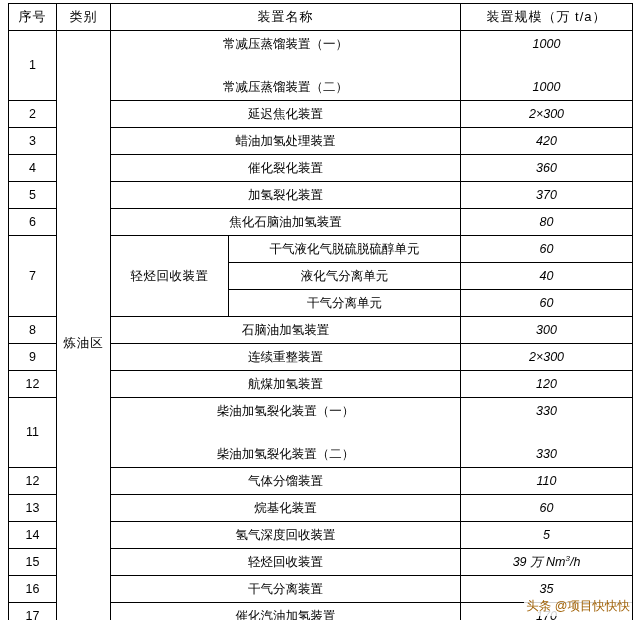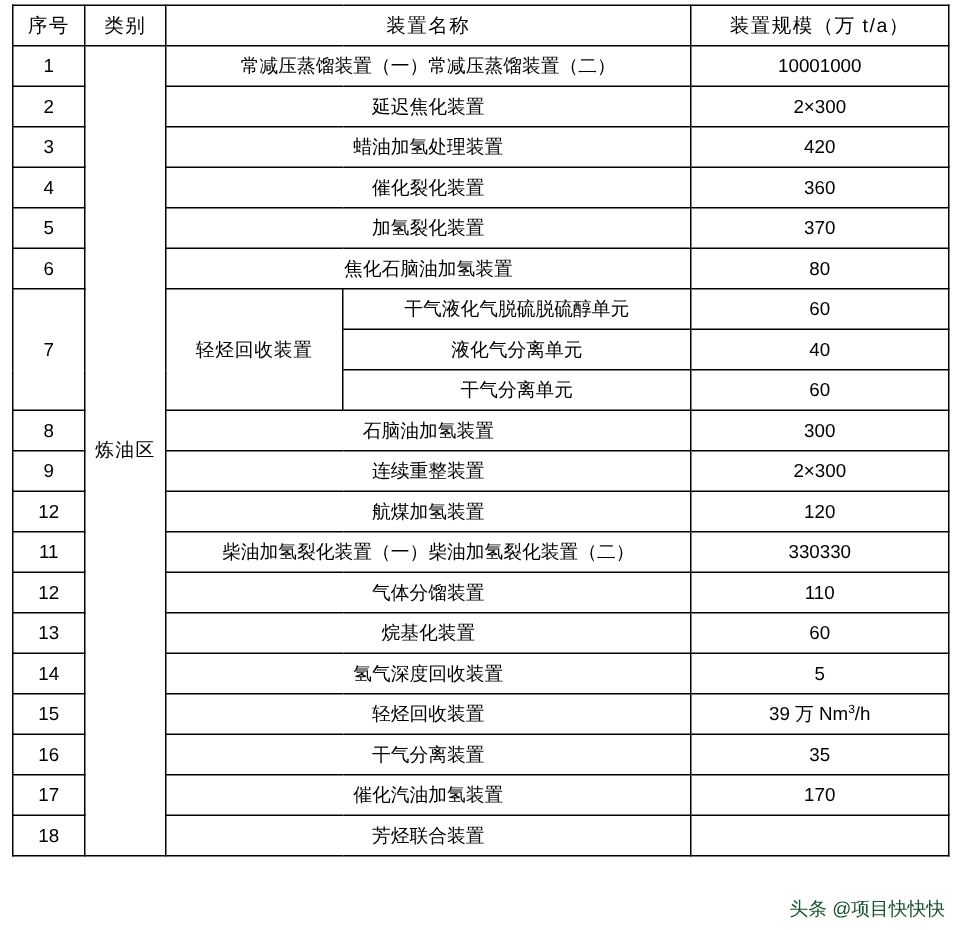--- a/index.html
+++ b/index.html
@@ -50,9 +50,10 @@
   .tall3 { height: 78px; }
   .two-line {
     display: flex;
-    flex-direction: row;
-    justify-content: center;
+    flex-direction: column;
+    justify-content: flex-start;
     height: 100%;
+    gap: 17px;
   }
   .two-line span { display: block; height: 26px; line-height: 26px; }
   .scale-cell { font-size: 12.5px; }

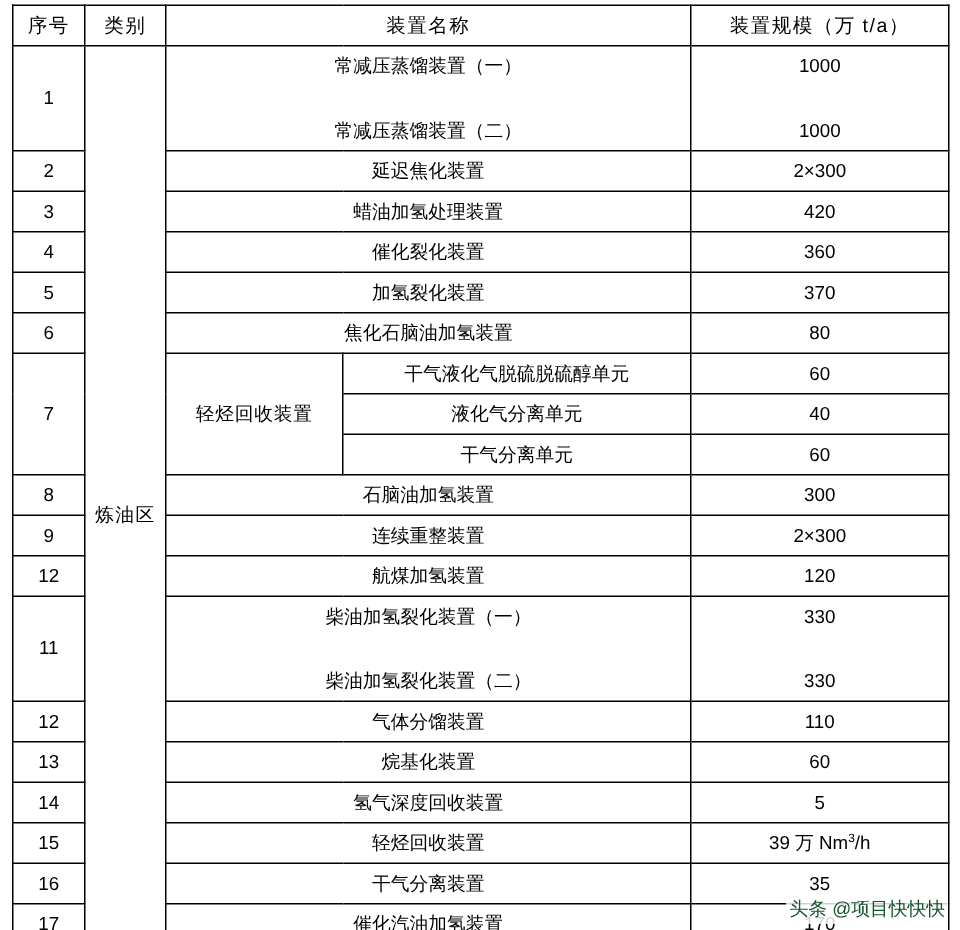--- a/index.html
+++ b/index.html
@@ -56,7 +56,7 @@
     gap: 17px;
   }
   .two-line span { display: block; height: 26px; line-height: 26px; }
-  .scale-cell { font-size: 12.5px; }
+  .scale-cell { font-size: 12.5px; font-style: italic; }
   .cat-cell {
     font-size: 12.5px;
     letter-spacing: 1px;

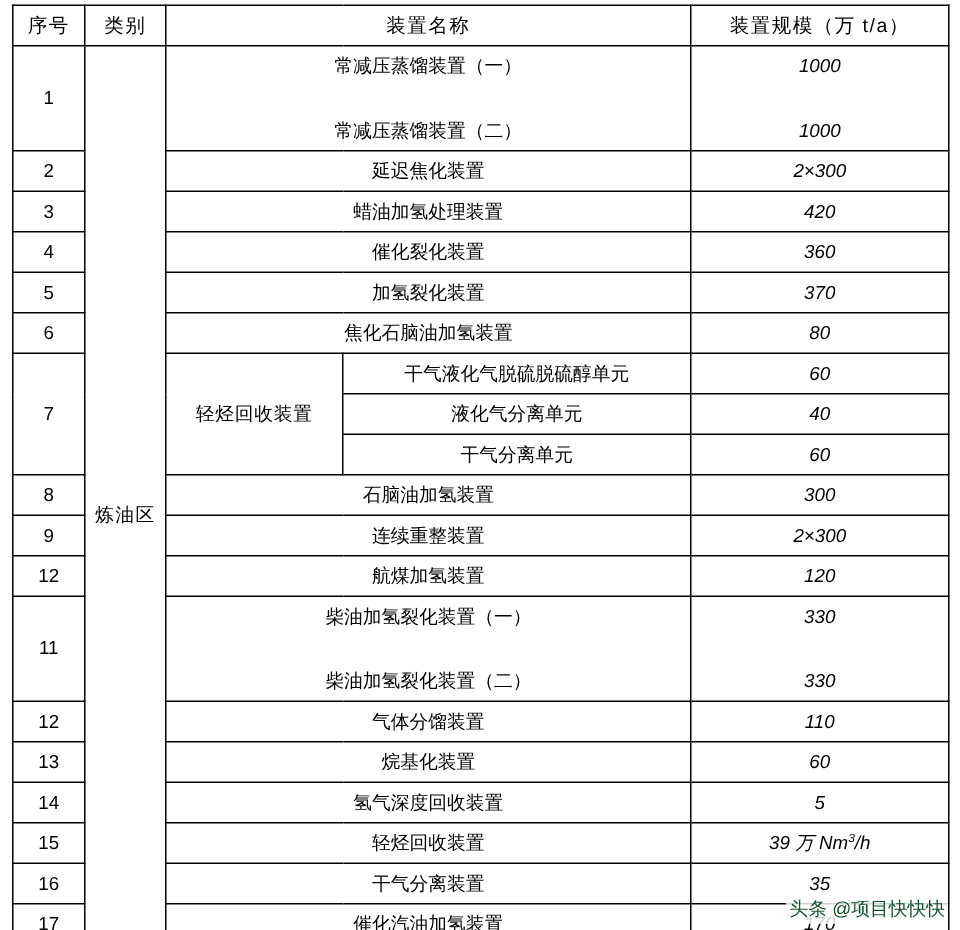--- a/index.html
+++ b/index.html
@@ -76,7 +76,7 @@
   }
   .wm-icon {
     display: inline-block;
-    color: #14532d;
+    color: #a16207;
   }
 </style>
 </head>

